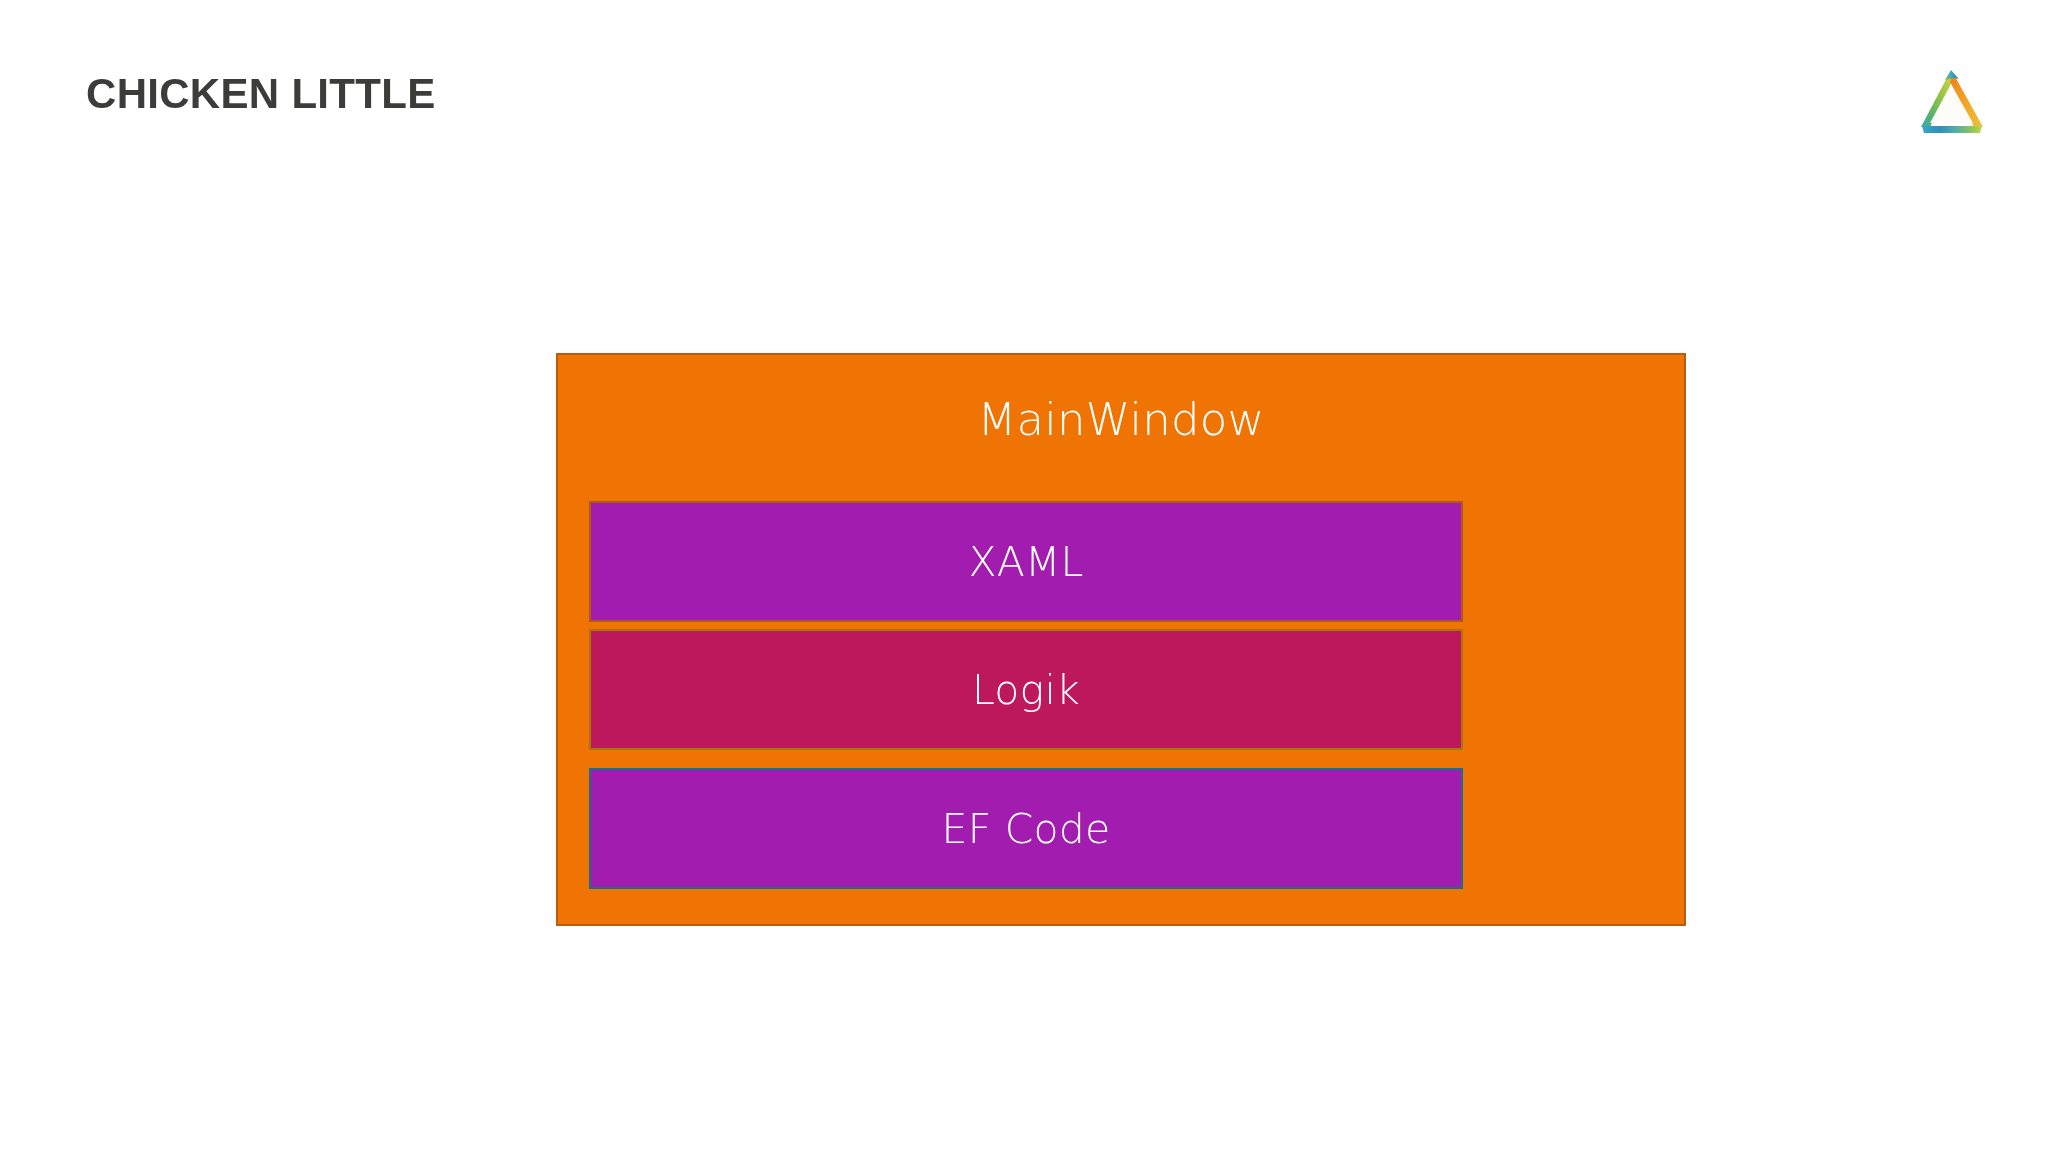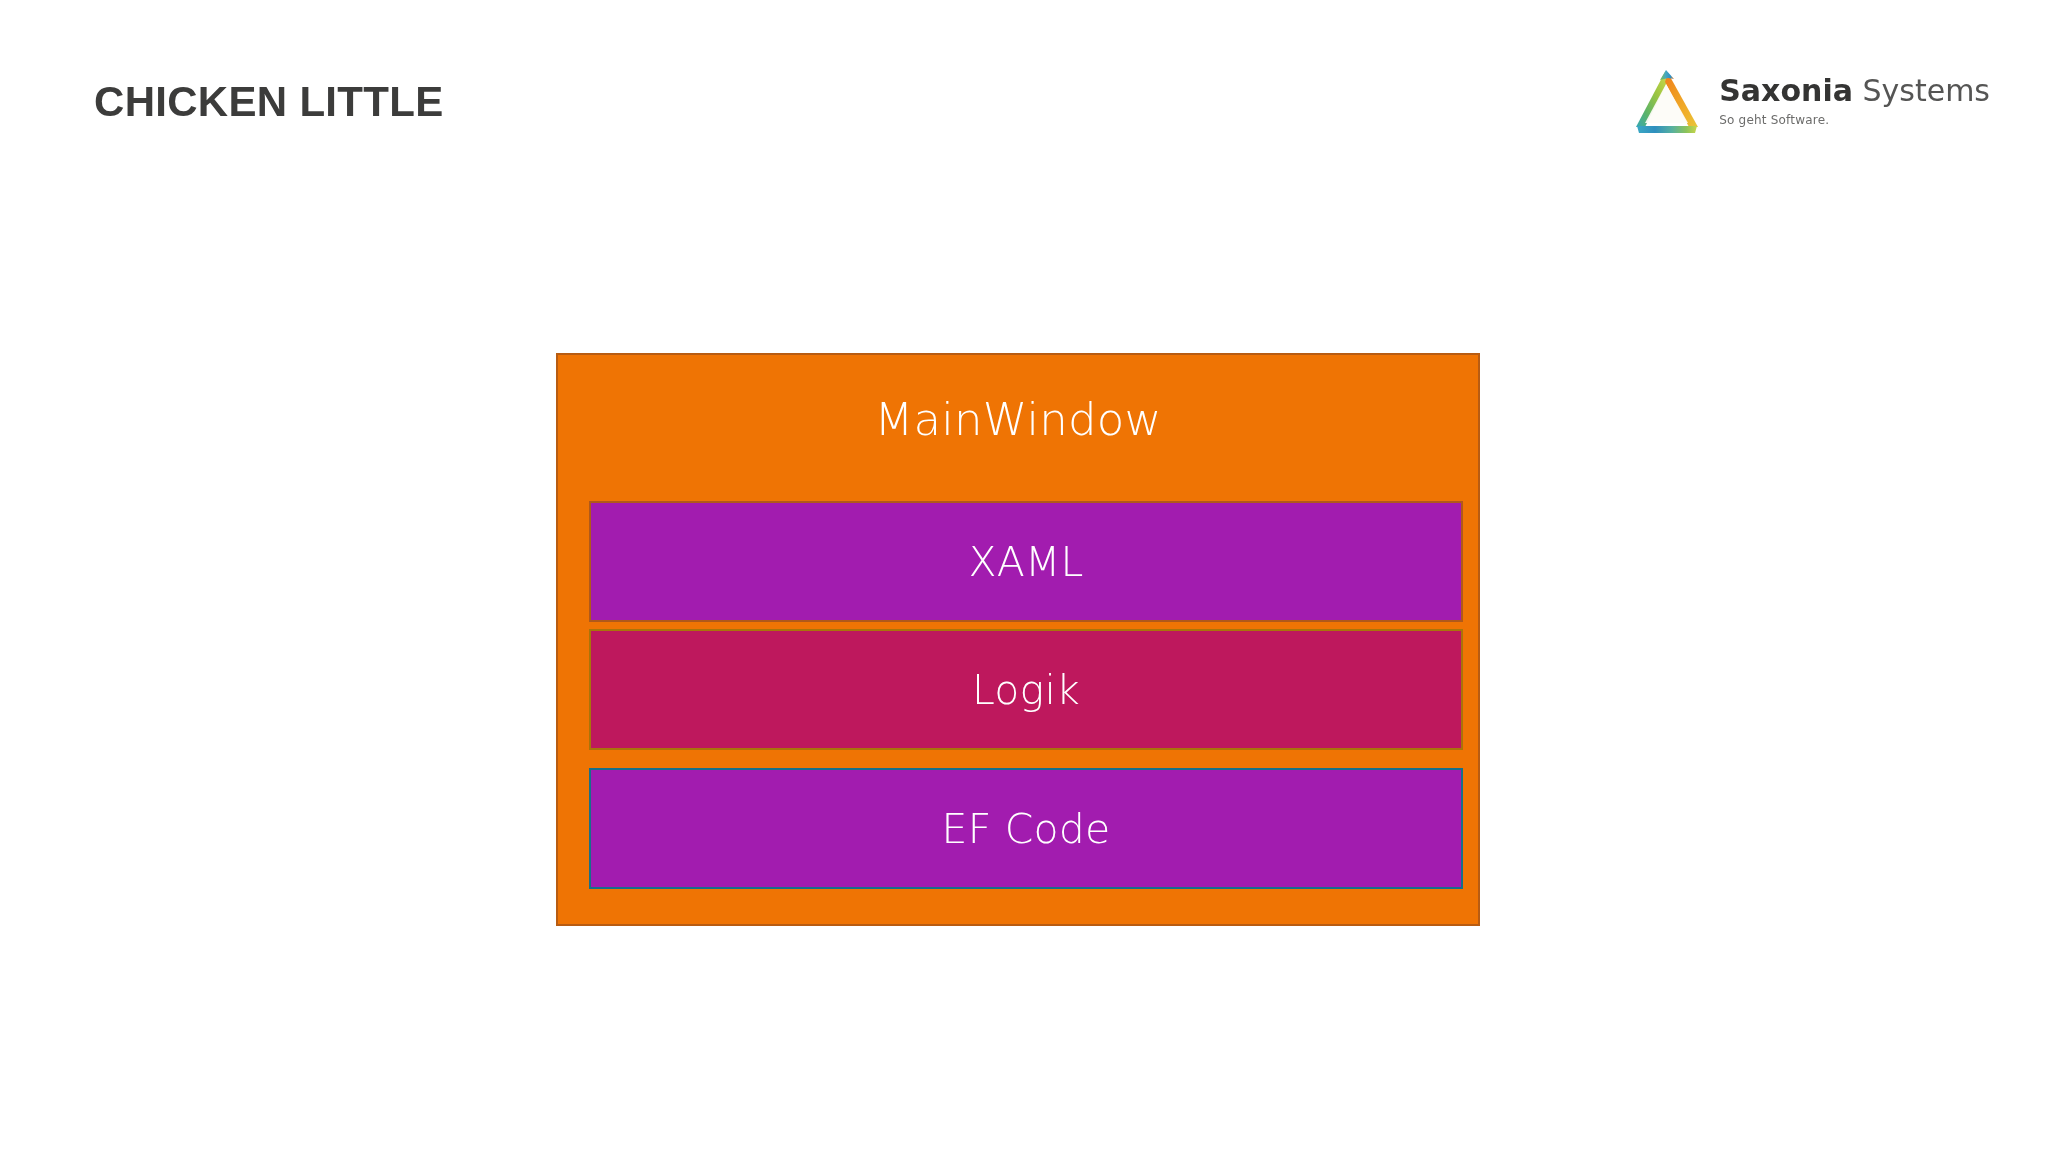--- a/index.html
+++ b/index.html
@@ -31,7 +31,7 @@
     letter-spacing: 0.3px;
     color: #3c3c3b;
     line-height: 1.06;
-    margin: 8px;
+    margin: 0;
     white-space: nowrap;
   }
   .slide-subtitle {

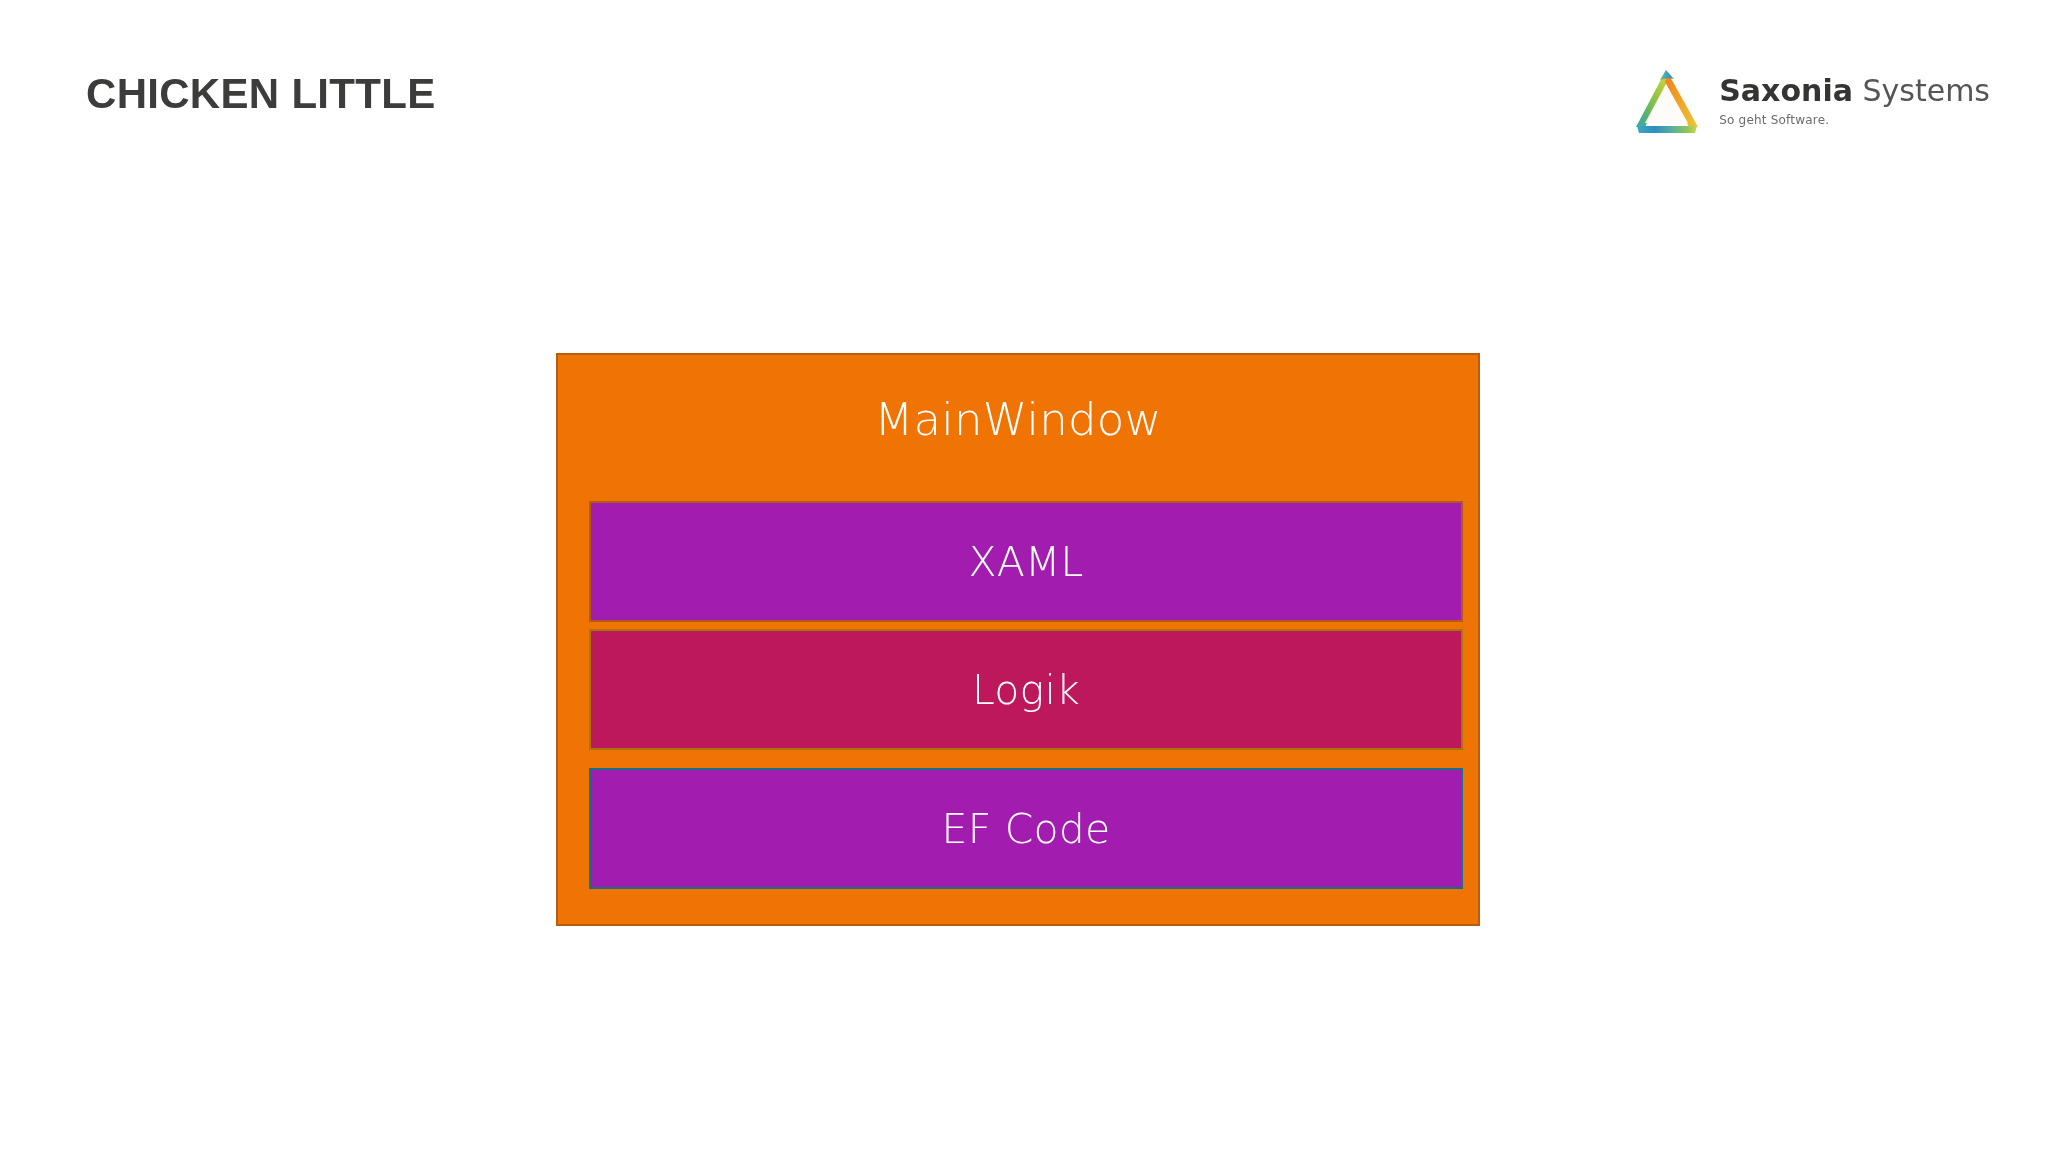--- a/index.html
+++ b/index.html
@@ -194,12 +194,6 @@
 
       <path d="M37 20 L59 59 L16 59 Z" fill="#fdfcf7" opacity="0.93"></path>
     </svg>
-  </span>
-  <span class="logo-text-wrap">
-    <span class="logo-wordmark">
-      <span class="lw-bold">Saxonia</span><span>&nbsp;</span><span class="lw-light">Systems</span>
-    </span>
-    <span class="logo-tagline">So geht Software.</span>
   </span>
 </div>
 

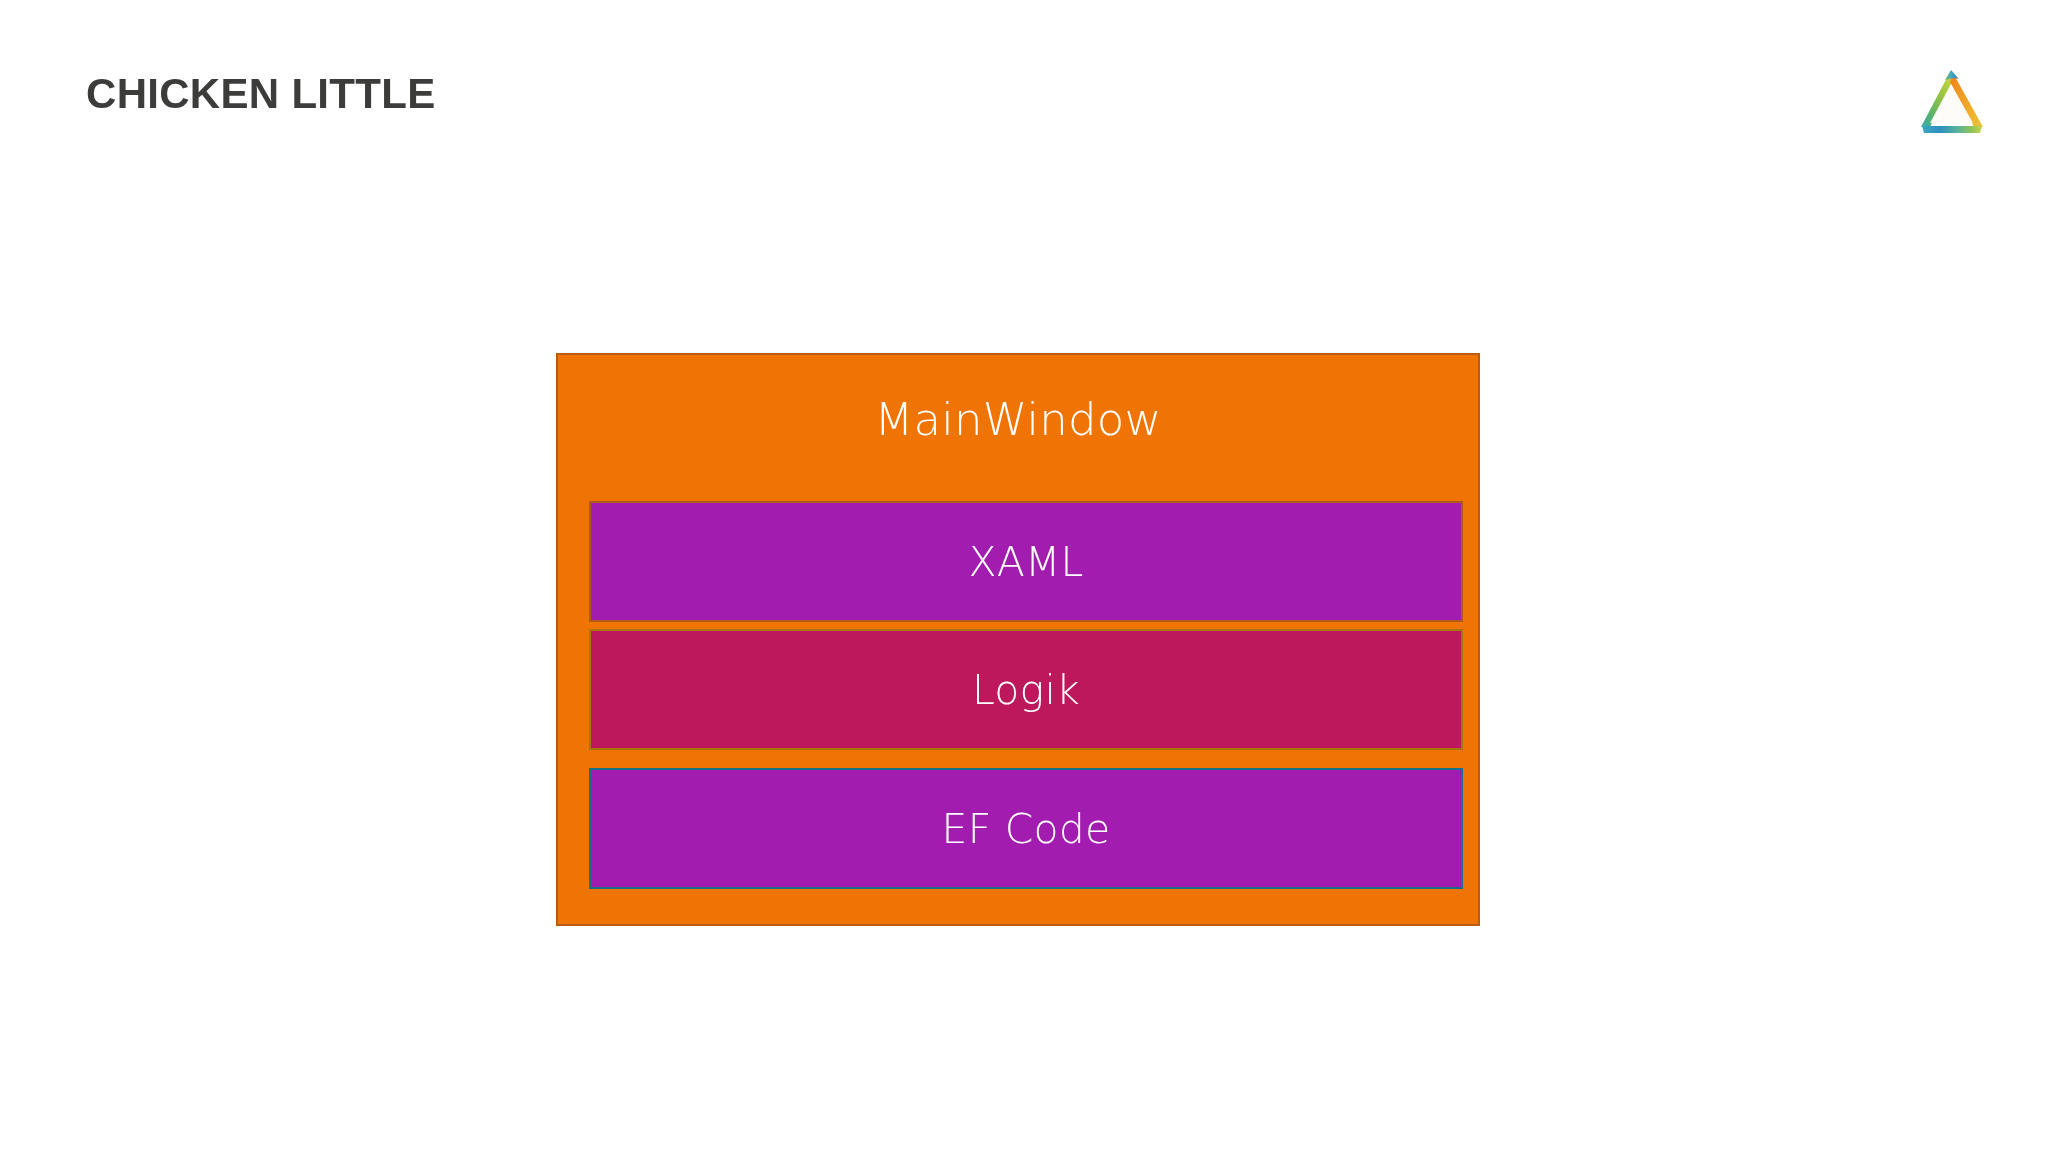--- a/index.html
+++ b/index.html
@@ -95,7 +95,7 @@
     position: absolute;
     left: 556px;
     top: 353px;
-    width: 924px;
+    width: 1130px;
     height: 573px;
     box-sizing: border-box;
     background: #ef7404;

